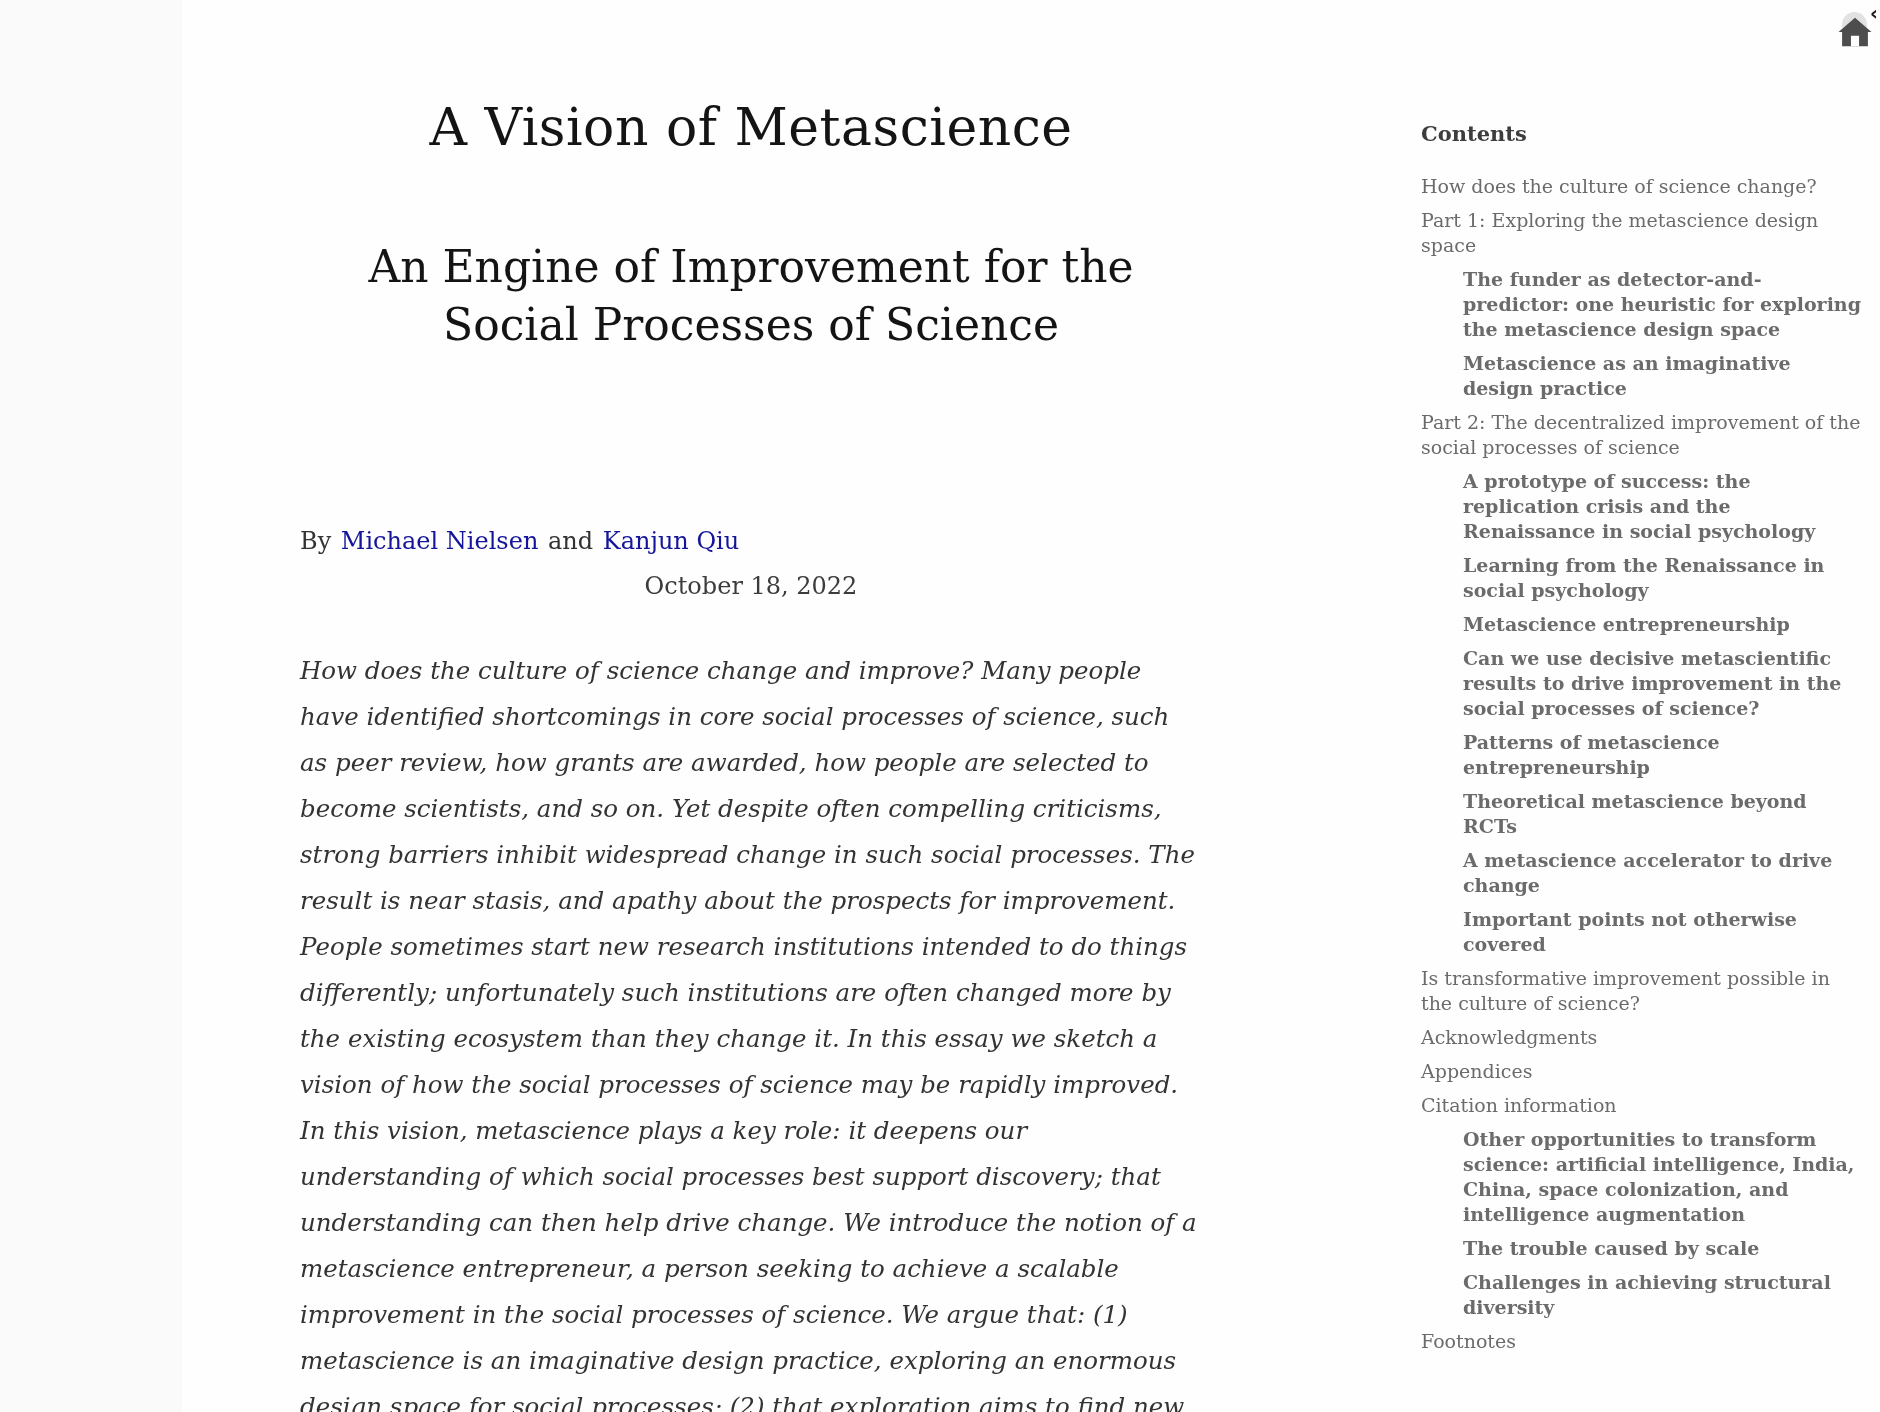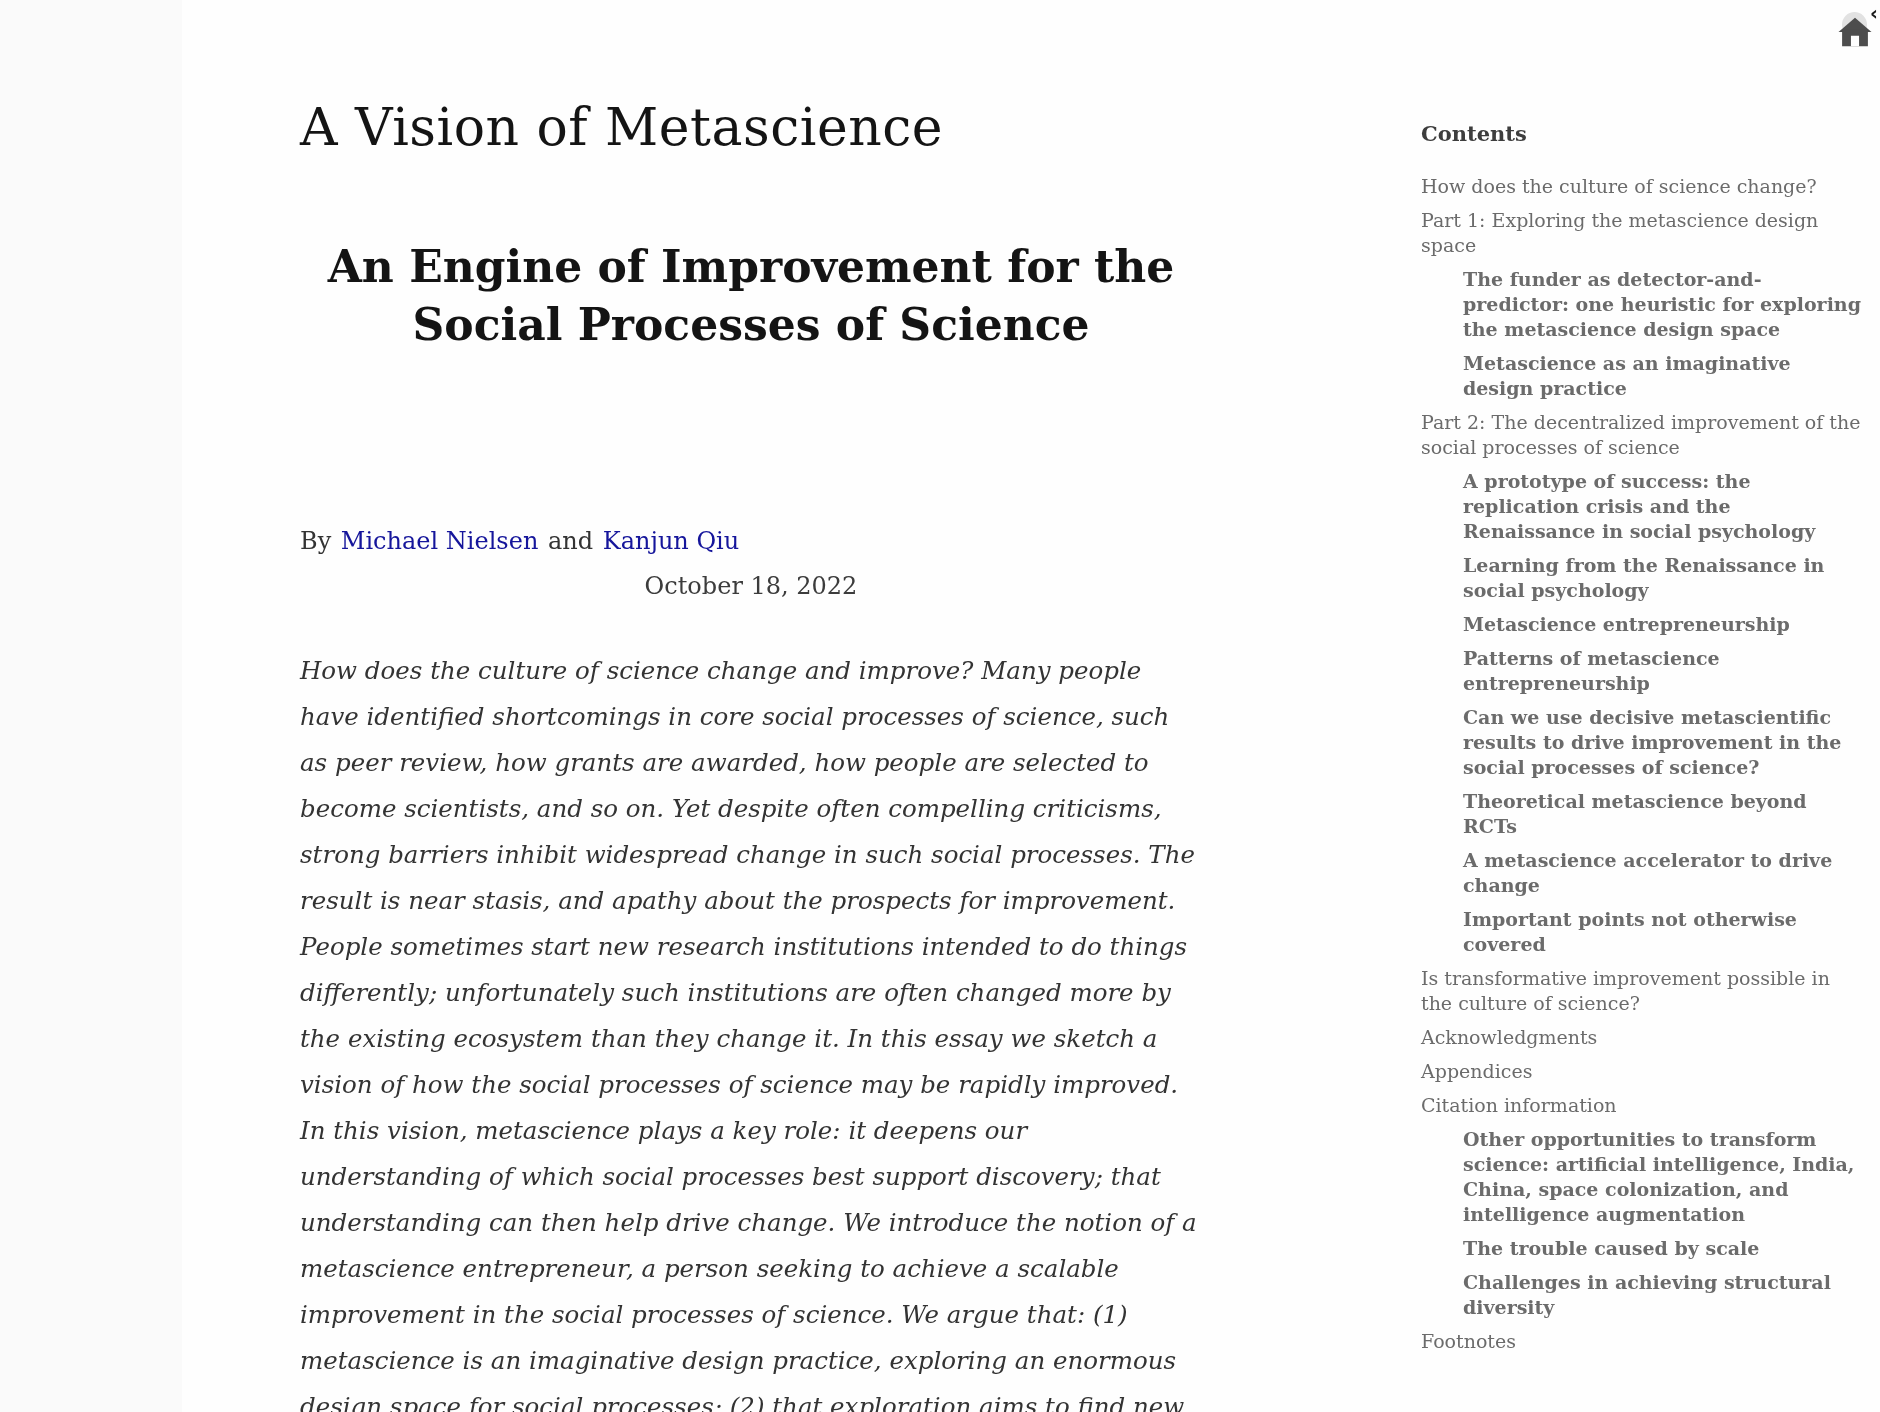--- a/index.html
+++ b/index.html
@@ -23,6 +23,7 @@
   .article-title {
     font-size: 52px; font-weight: 400;
     line-height: 62px;
+    text-align: center;
     color: #141414;
     letter-spacing: 0.5px;
   }

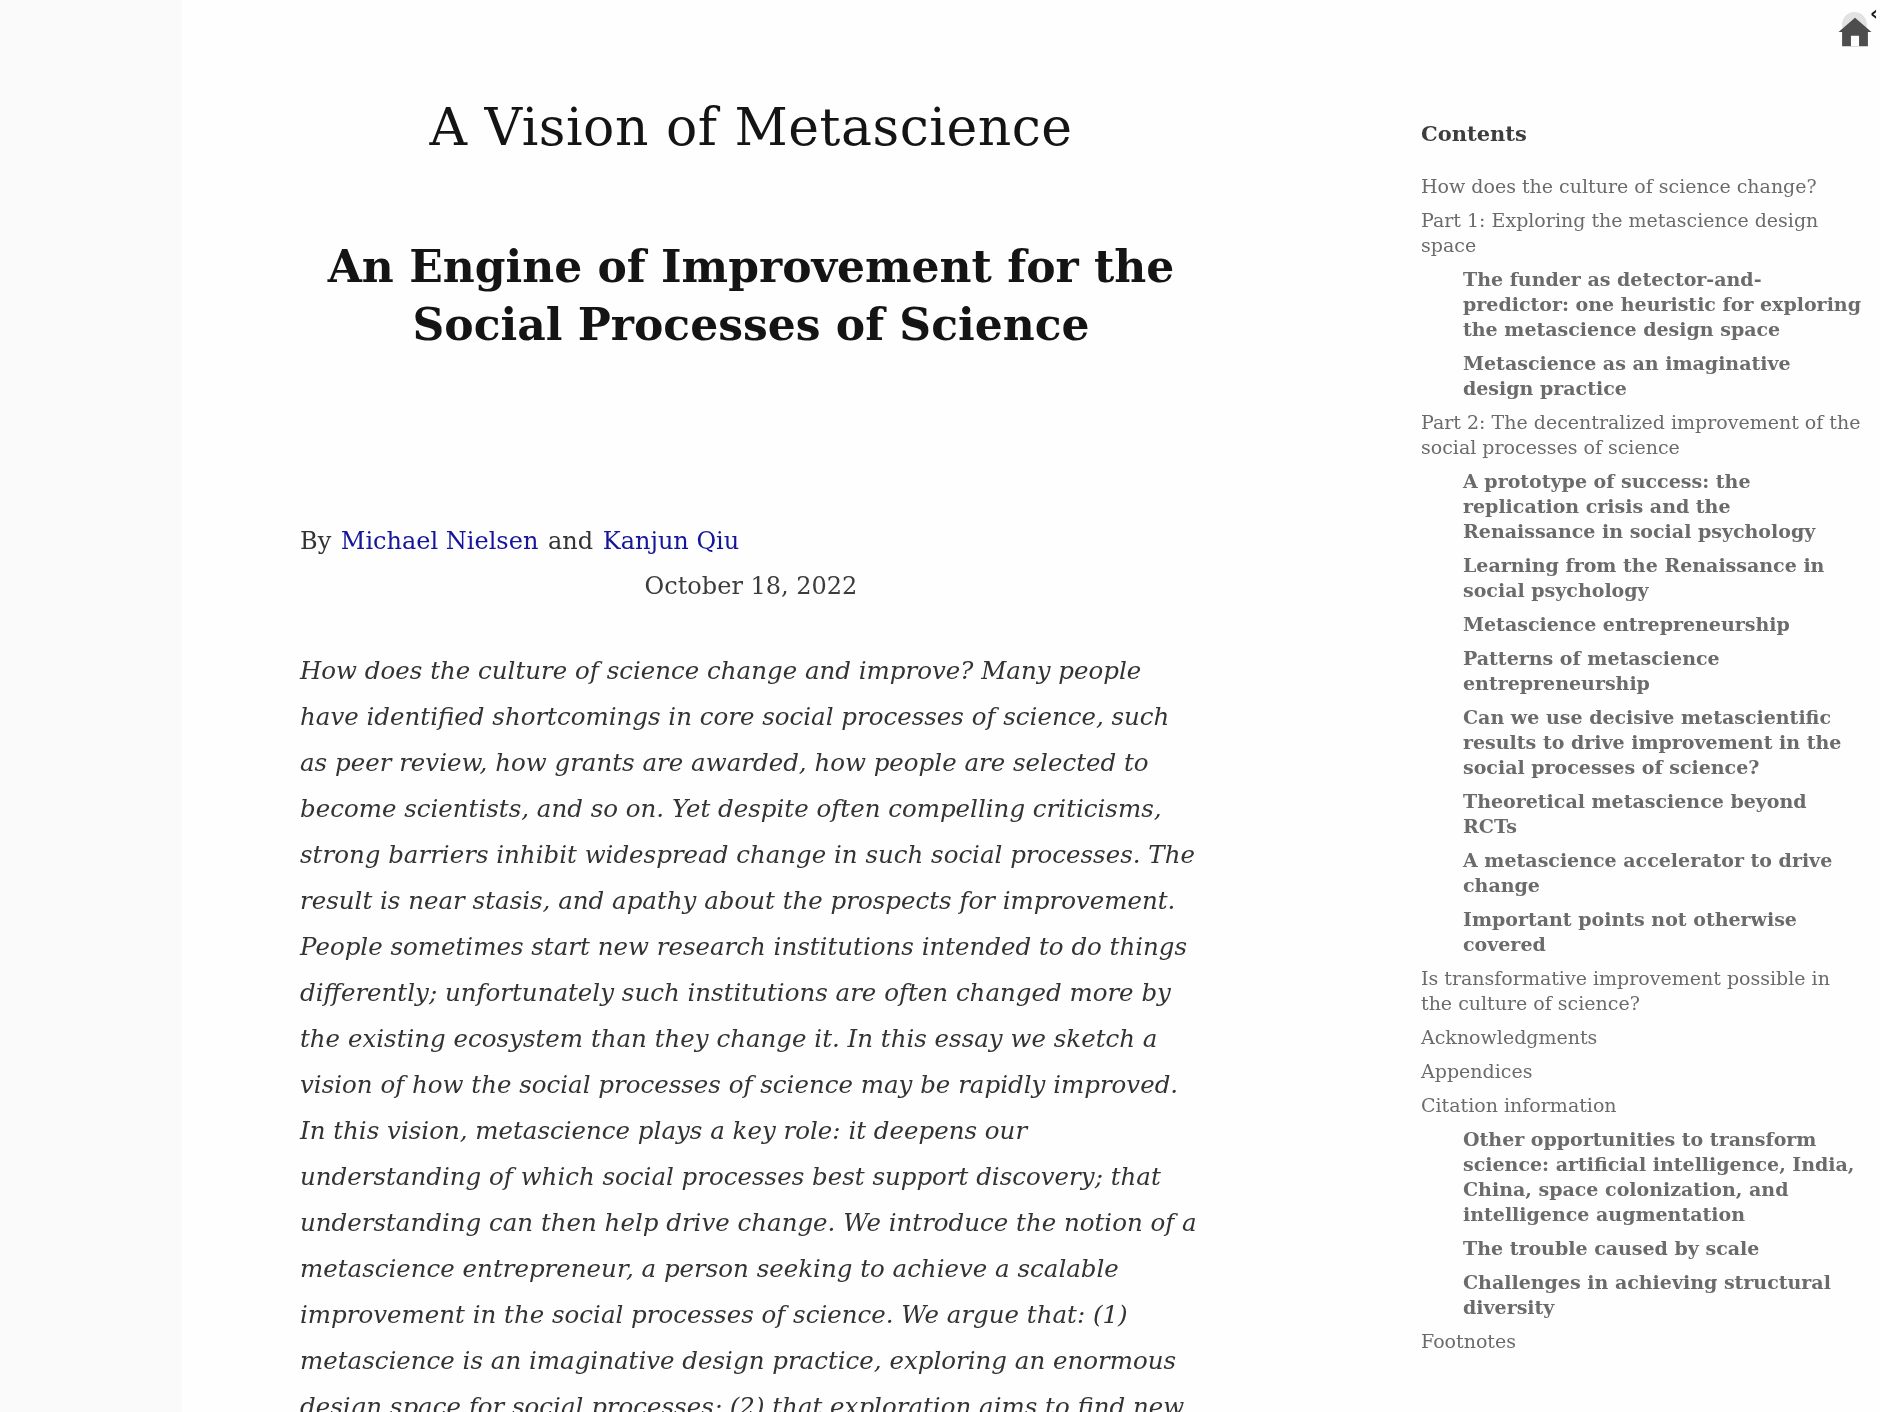--- a/index.html
+++ b/index.html
@@ -28,7 +28,7 @@
     letter-spacing: 0.5px;
   }
   .article-subtitle {
-    font-size: 44px; font-weight: 700;
+    font-size: 44px; font-weight: 400;
     line-height: 58px;
     text-align: center;
     color: #141414;

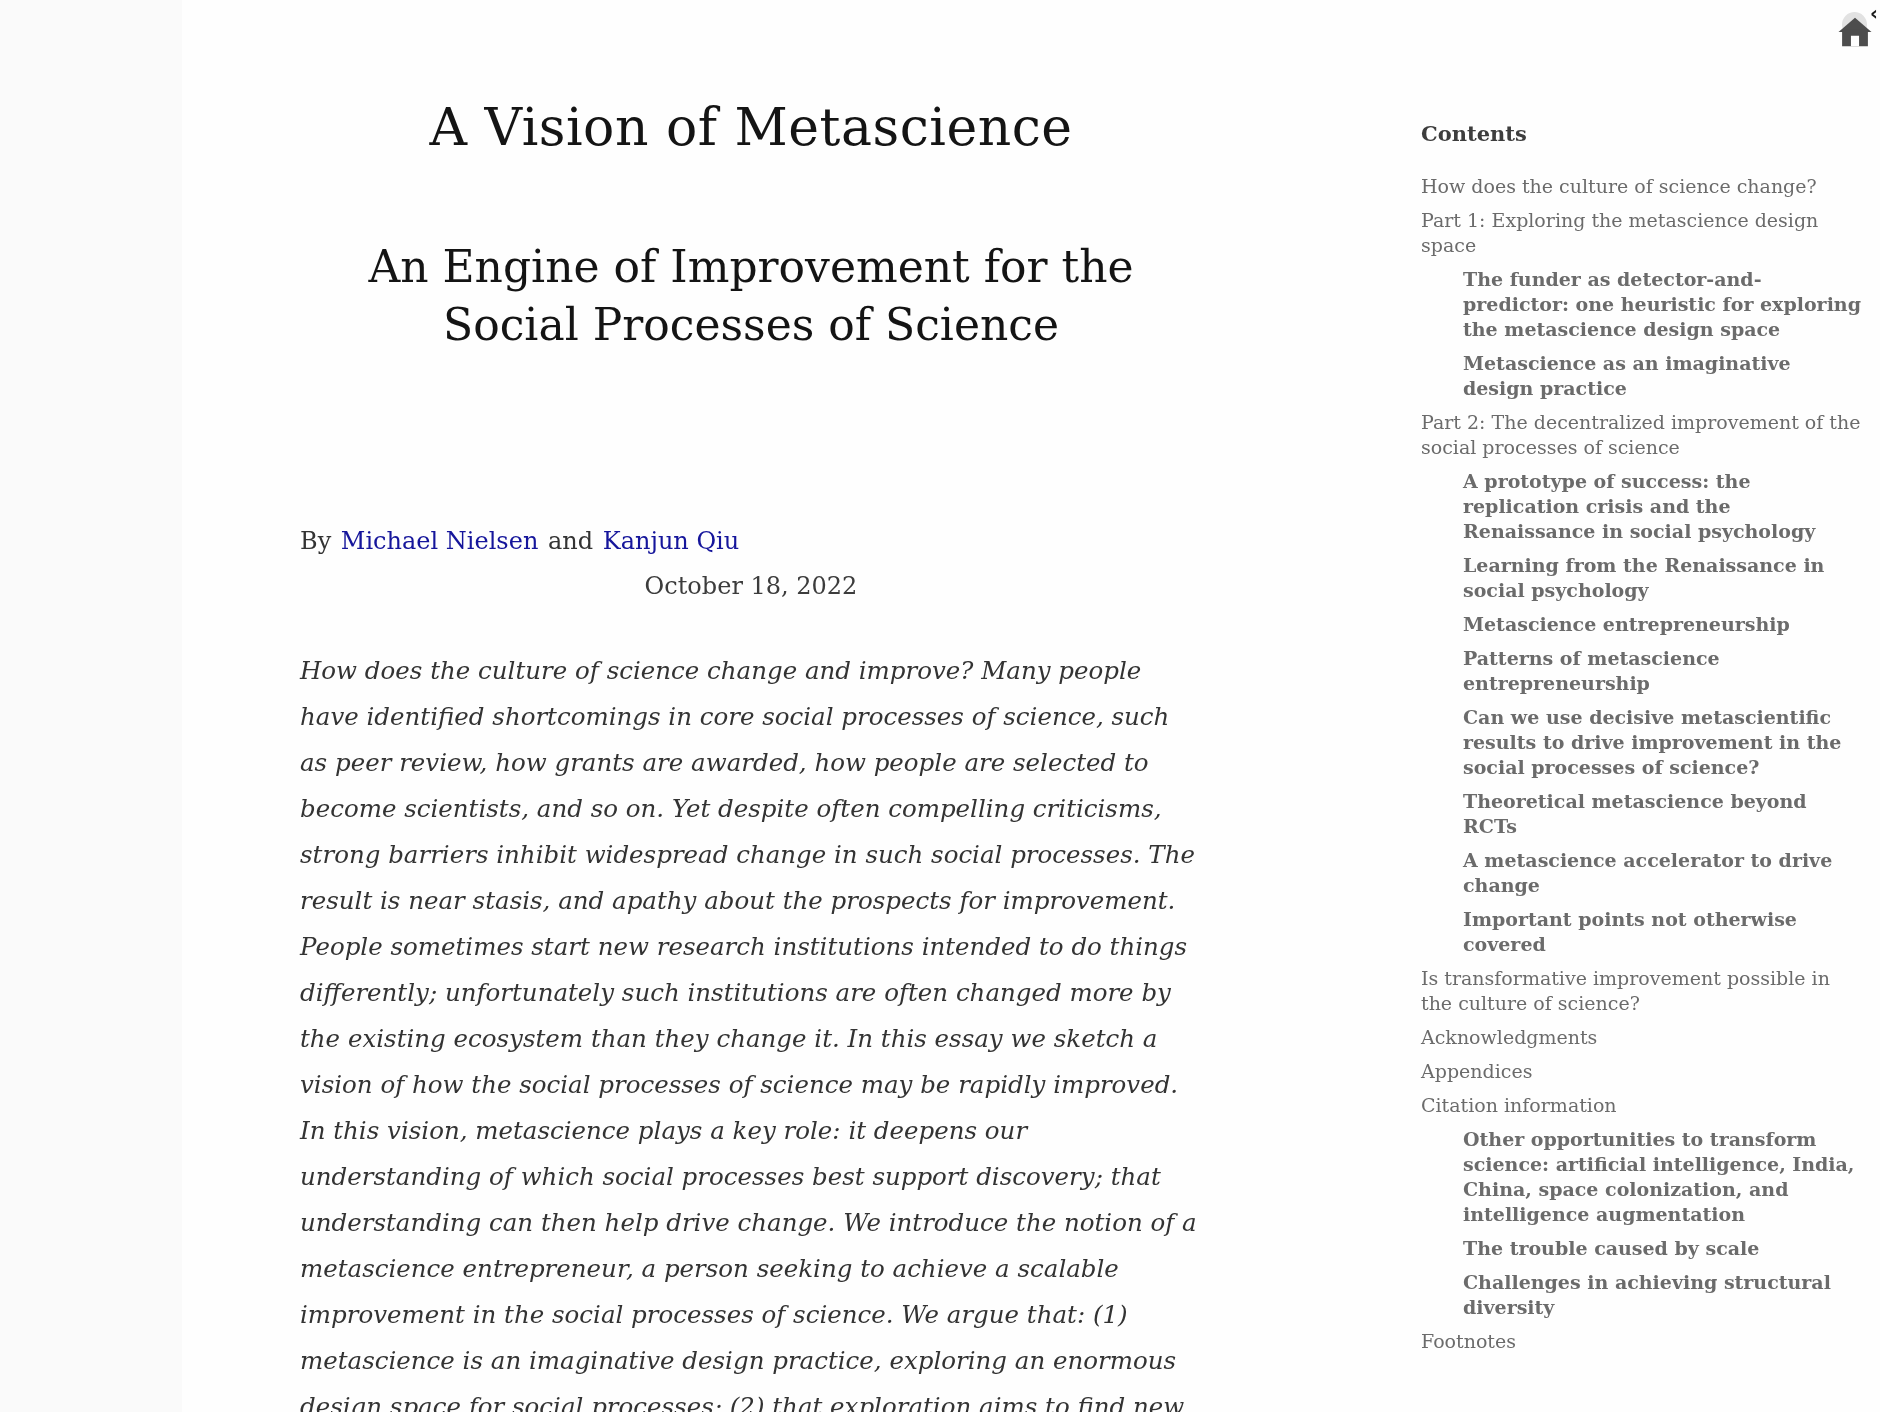--- a/index.html
+++ b/index.html
@@ -144,8 +144,8 @@
       <a class="toc-item lvl1">A prototype of success: the replication crisis and the Renaissance in social psychology</a>
       <a class="toc-item lvl1">Learning from the Renaissance in social psychology</a>
       <a class="toc-item lvl1">Metascience entrepreneurship</a>
+      <a class="toc-item lvl1">Can we use decisive metascientific results to drive improvement in the social processes of science?</a>
       <a class="toc-item lvl1">Patterns of metascience entrepreneurship</a>
-      <a class="toc-item lvl1">Can we use decisive metascientific results to drive improvement in the social processes of science?</a>
       <a class="toc-item lvl1">Theoretical metascience beyond RCTs</a>
       <a class="toc-item lvl1">A metascience accelerator to drive change</a>
       <a class="toc-item lvl1">Important points not otherwise covered</a>

